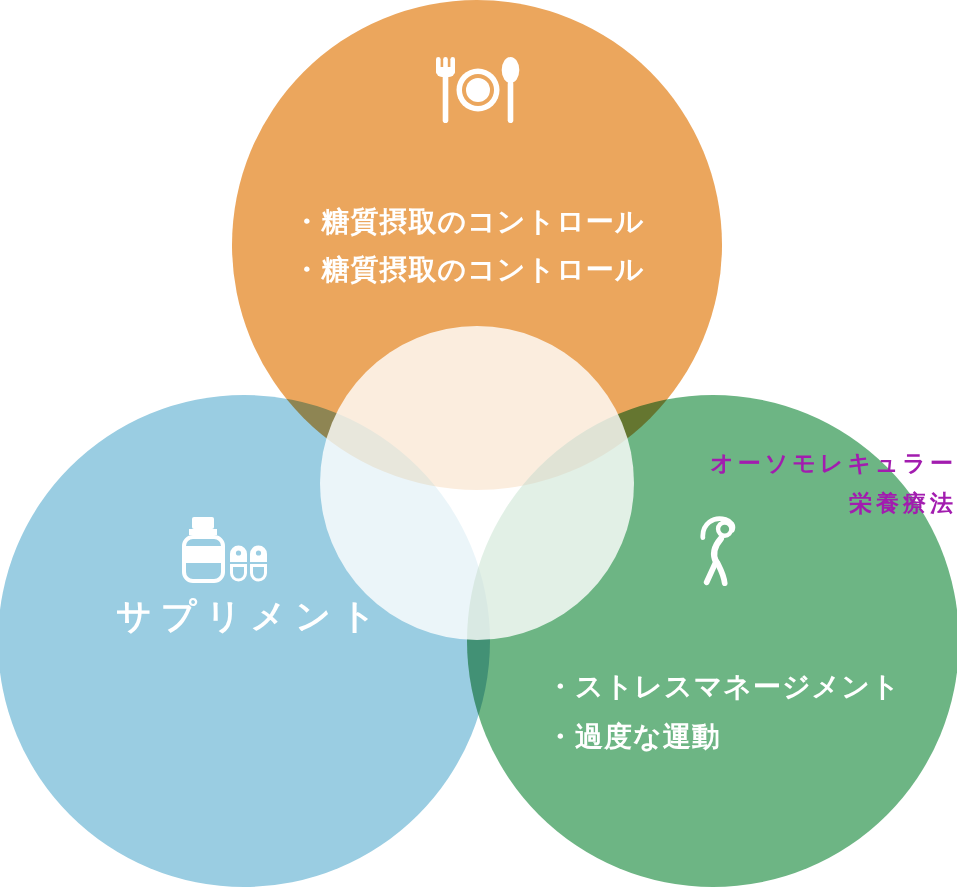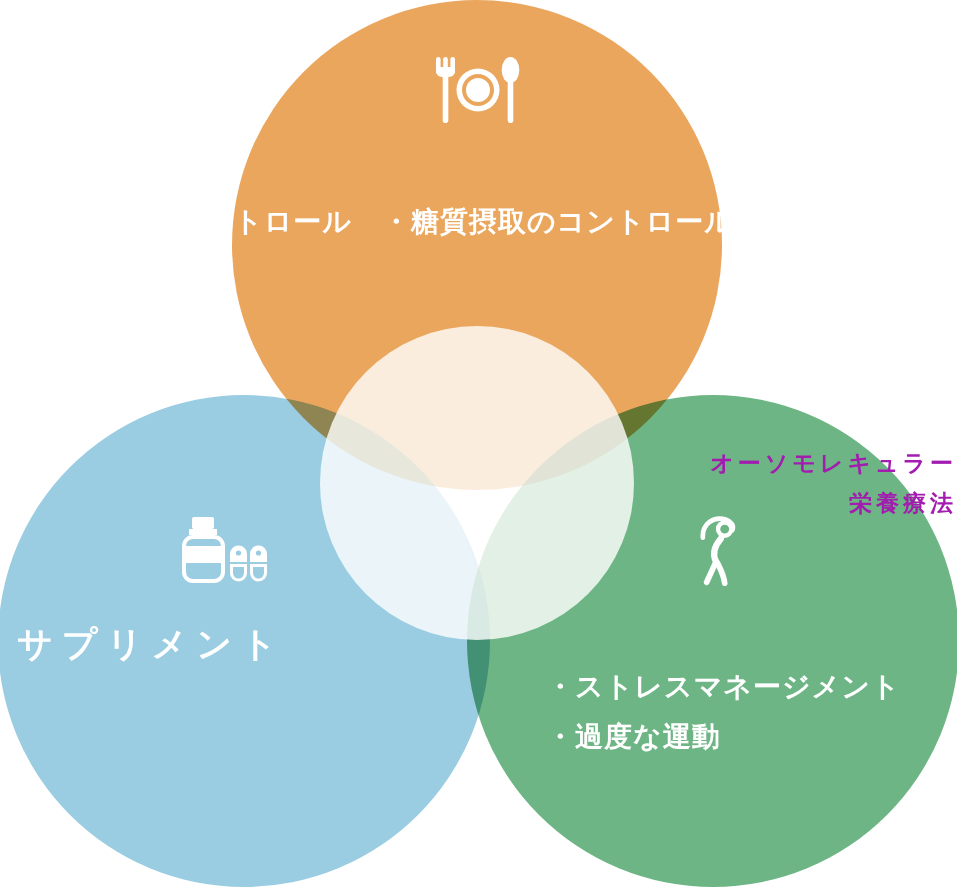--- a/index.html
+++ b/index.html
@@ -30,7 +30,7 @@
   }
   .b-diet{
     position:absolute;left:0;right:20px;top:207px;
-    display:flex;flex-direction:row;align-items:center;gap:30px;
+    display:flex;flex-direction:column;align-items:center;gap:18px;
   }
   .b-sup{position:absolute;left:98px;top:678px;}
   .b-life{

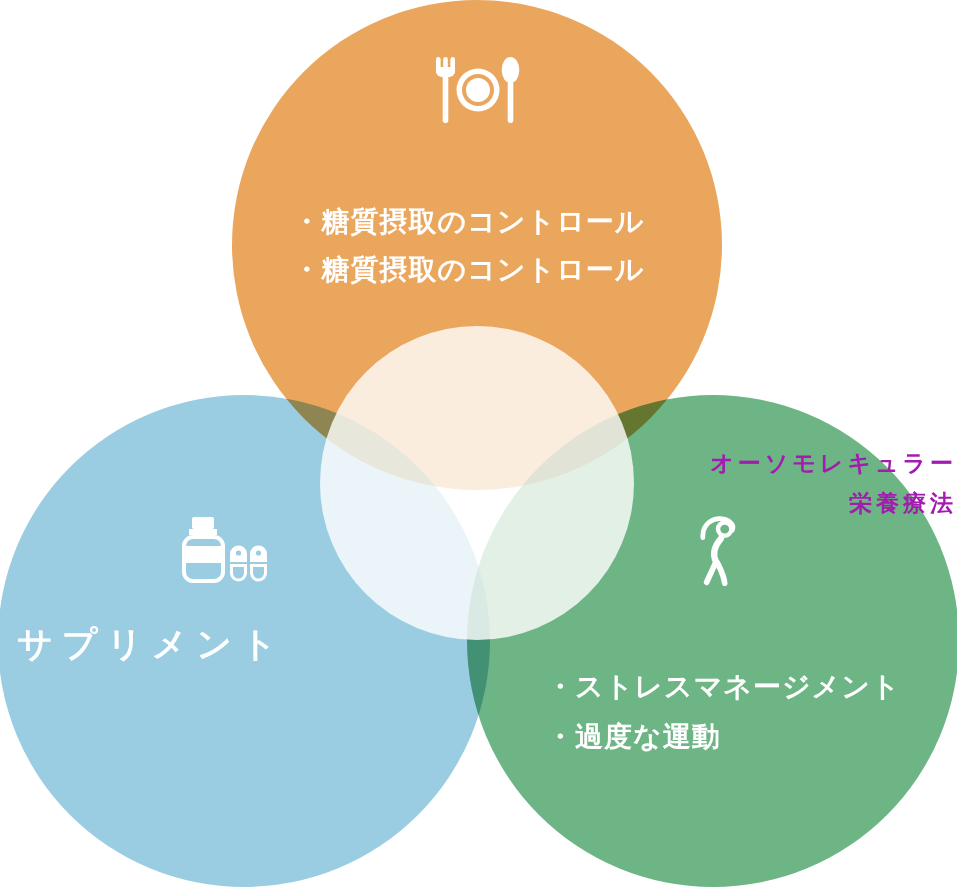--- a/index.html
+++ b/index.html
@@ -22,7 +22,7 @@
     position:absolute;color:#ffffff;font-weight:700;white-space:nowrap;
   }
   .t-diet{left:0;right:0;top:128px;text-align:left;font-size:37px;letter-spacing:9px;text-indent:9px;}
-  .t-sup{left:8px;top:593px;width:456px;text-align:left;font-size:35px;letter-spacing:9px;text-indent:9px;margin-top:28px;}
+  .t-sup{left:18px;top:593px;width:456px;text-align:center;font-size:35px;letter-spacing:9px;text-indent:9px;}
   .t-life{left:545px;top:592px;width:355px;text-align:center;font-size:37px;letter-spacing:11px;text-indent:11px;}
   .bullet{
     color:#ffffff;font-weight:700;font-size:28px;line-height:30px;

